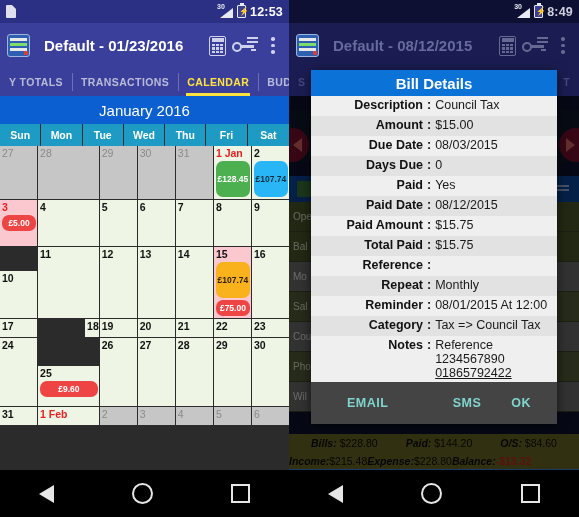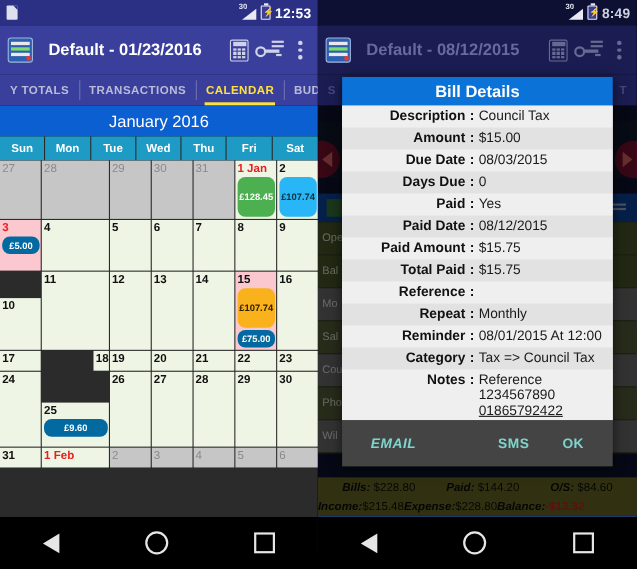--- a/index.html
+++ b/index.html
@@ -73,7 +73,7 @@
   .chip{margin:2px 1px 0 0;border-radius:7px;font-size:8.5px;font-weight:bold;text-align:center;padding:3px 1px;line-height:10px;}
   .chip.green{background:#4caf50;color:#fff;height:30px;display:flex;align-items:center;justify-content:center;}
   .chip.cyan{background:#29b6f6;color:#10303d;height:30px;display:flex;align-items:center;justify-content:center;}
-  .chip.red{background:#0369a1;color:#fff;}
+  .chip.red{background:#ef4444;color:#fff;}
   .chip.amber{background:#f9b11c;color:#2a1d00;height:30px;display:flex;align-items:center;justify-content:center;}
   .filler{background:#2b2b2b;flex:1;}
 

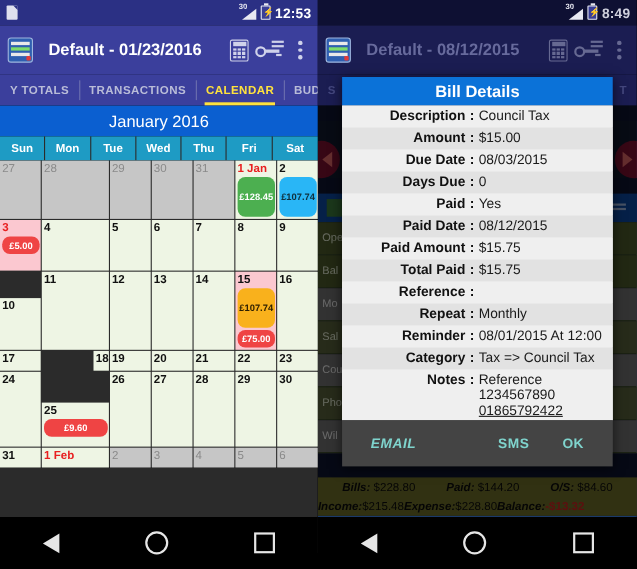--- a/index.html
+++ b/index.html
@@ -116,7 +116,7 @@
   .dval .l2{display:block;margin-left:0;text-decoration:underline;}
   .dlg-actions{background:#444444;height:42px;display:flex;align-items:center;}
   .act{color:#7fd4cd;font-size:12.5px;font-weight:bold;letter-spacing:.5px;}
-  .act.email{margin-left:26px;font-style:italic;}
+  .act.email{margin-left:36px;}
   .act.sms{margin-left:auto;}
   .act.ok{margin-left:30px;margin-right:26px;}
 

